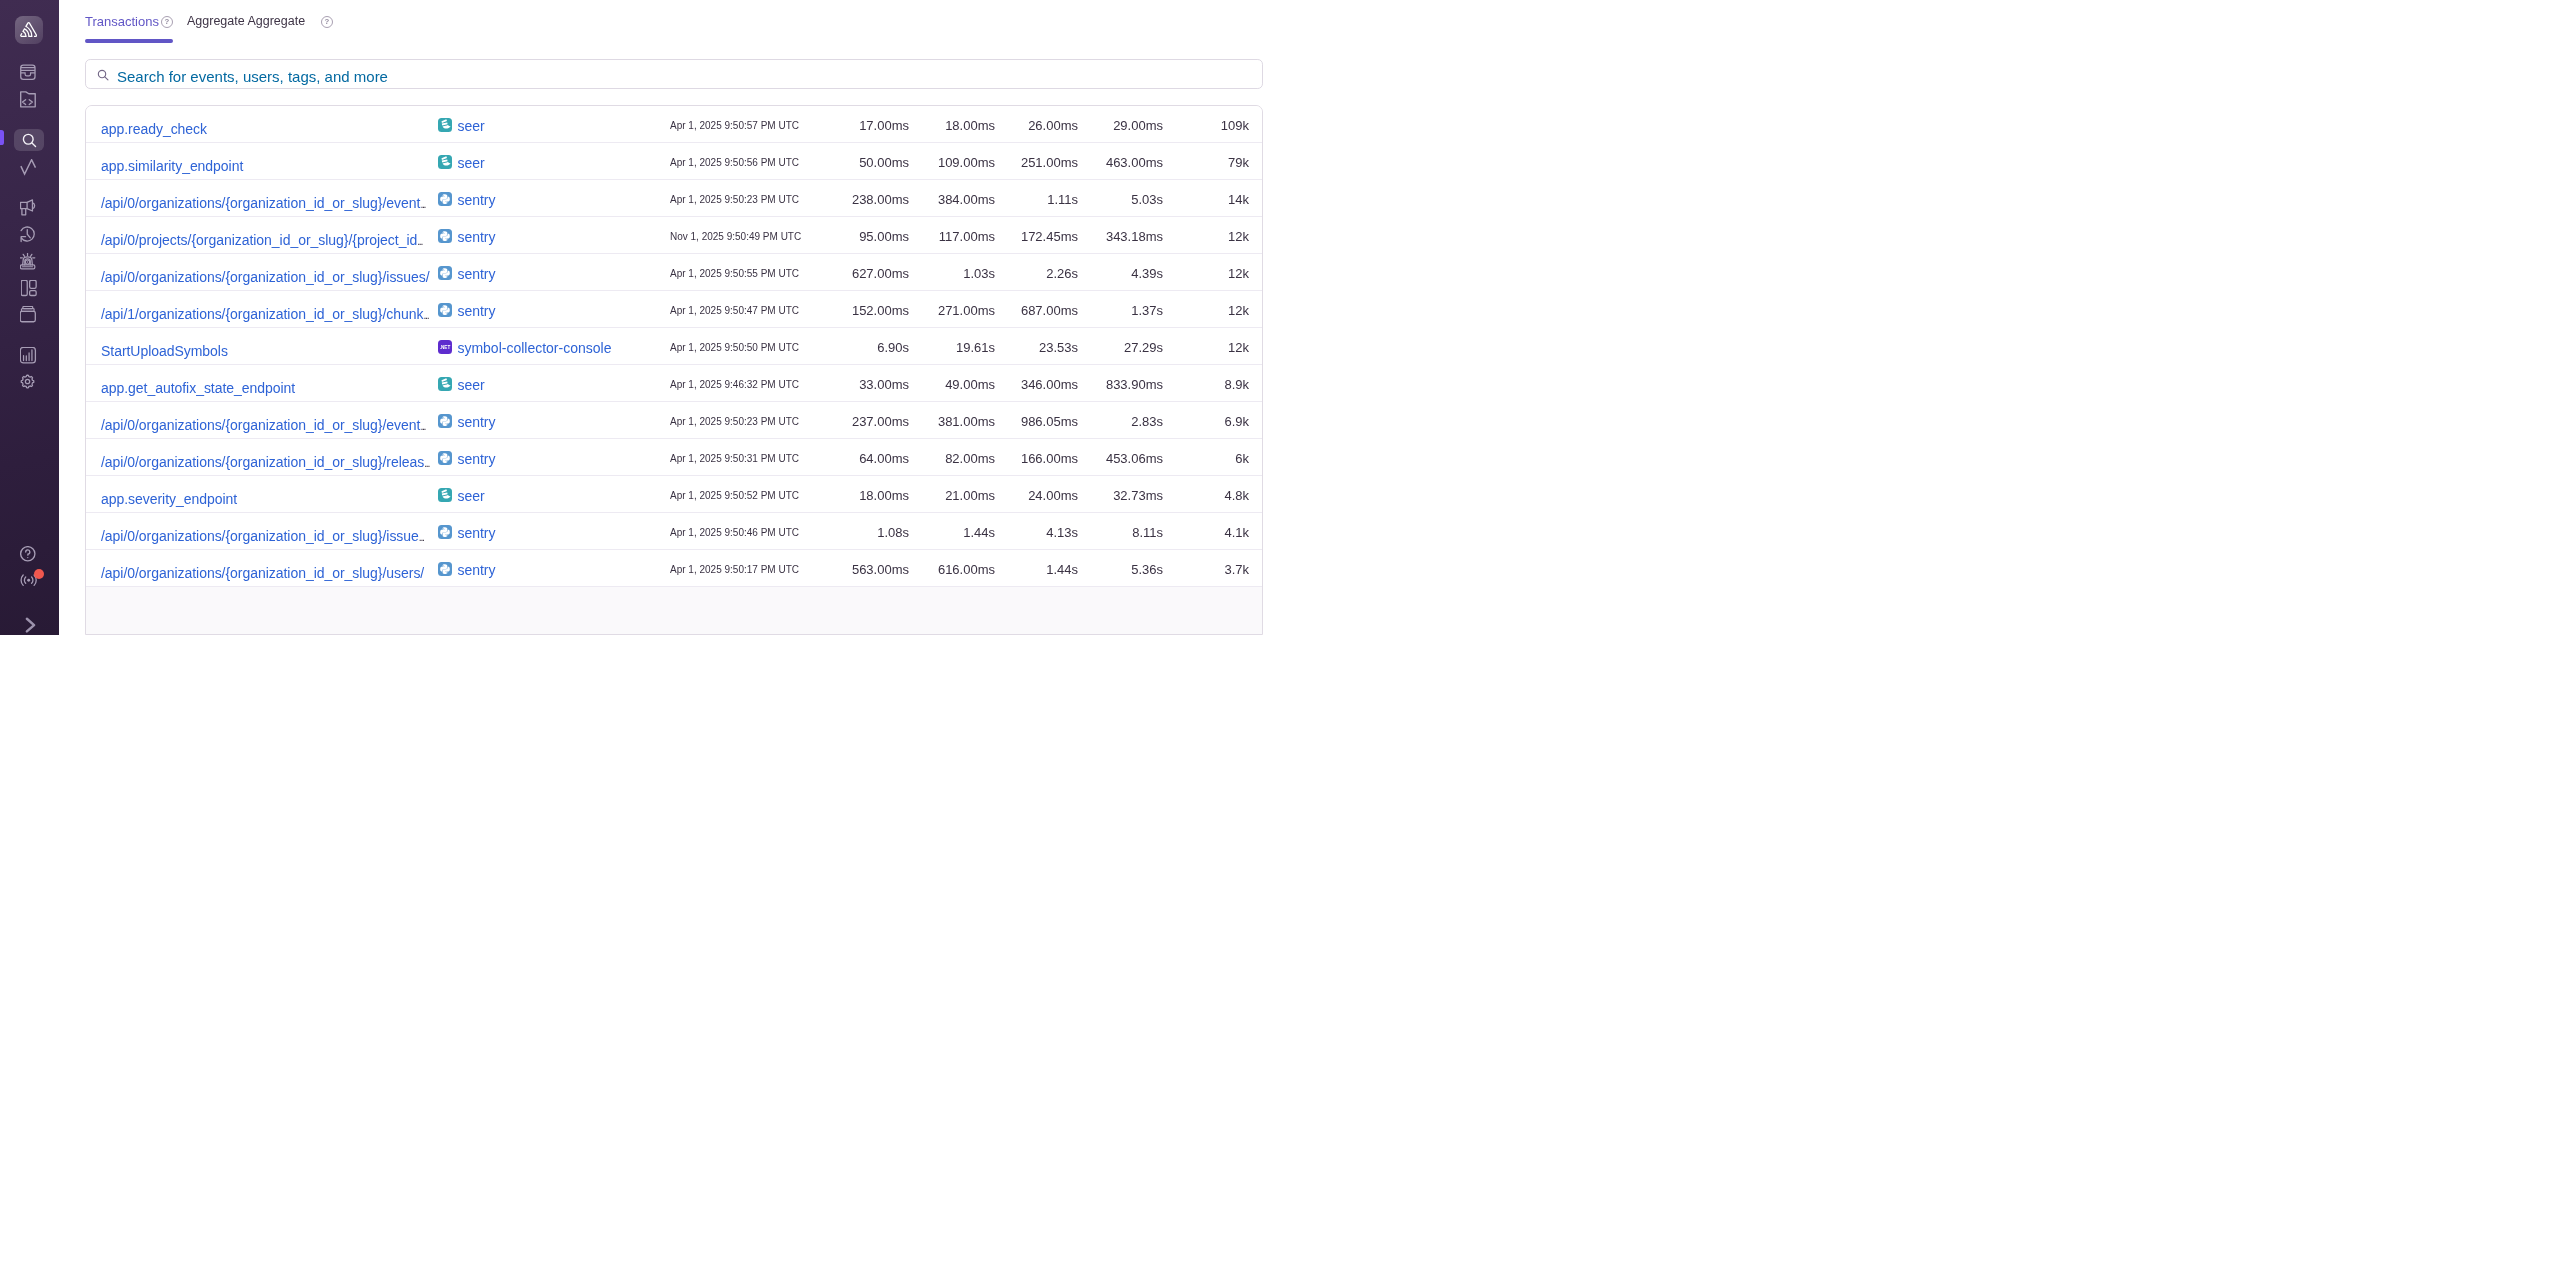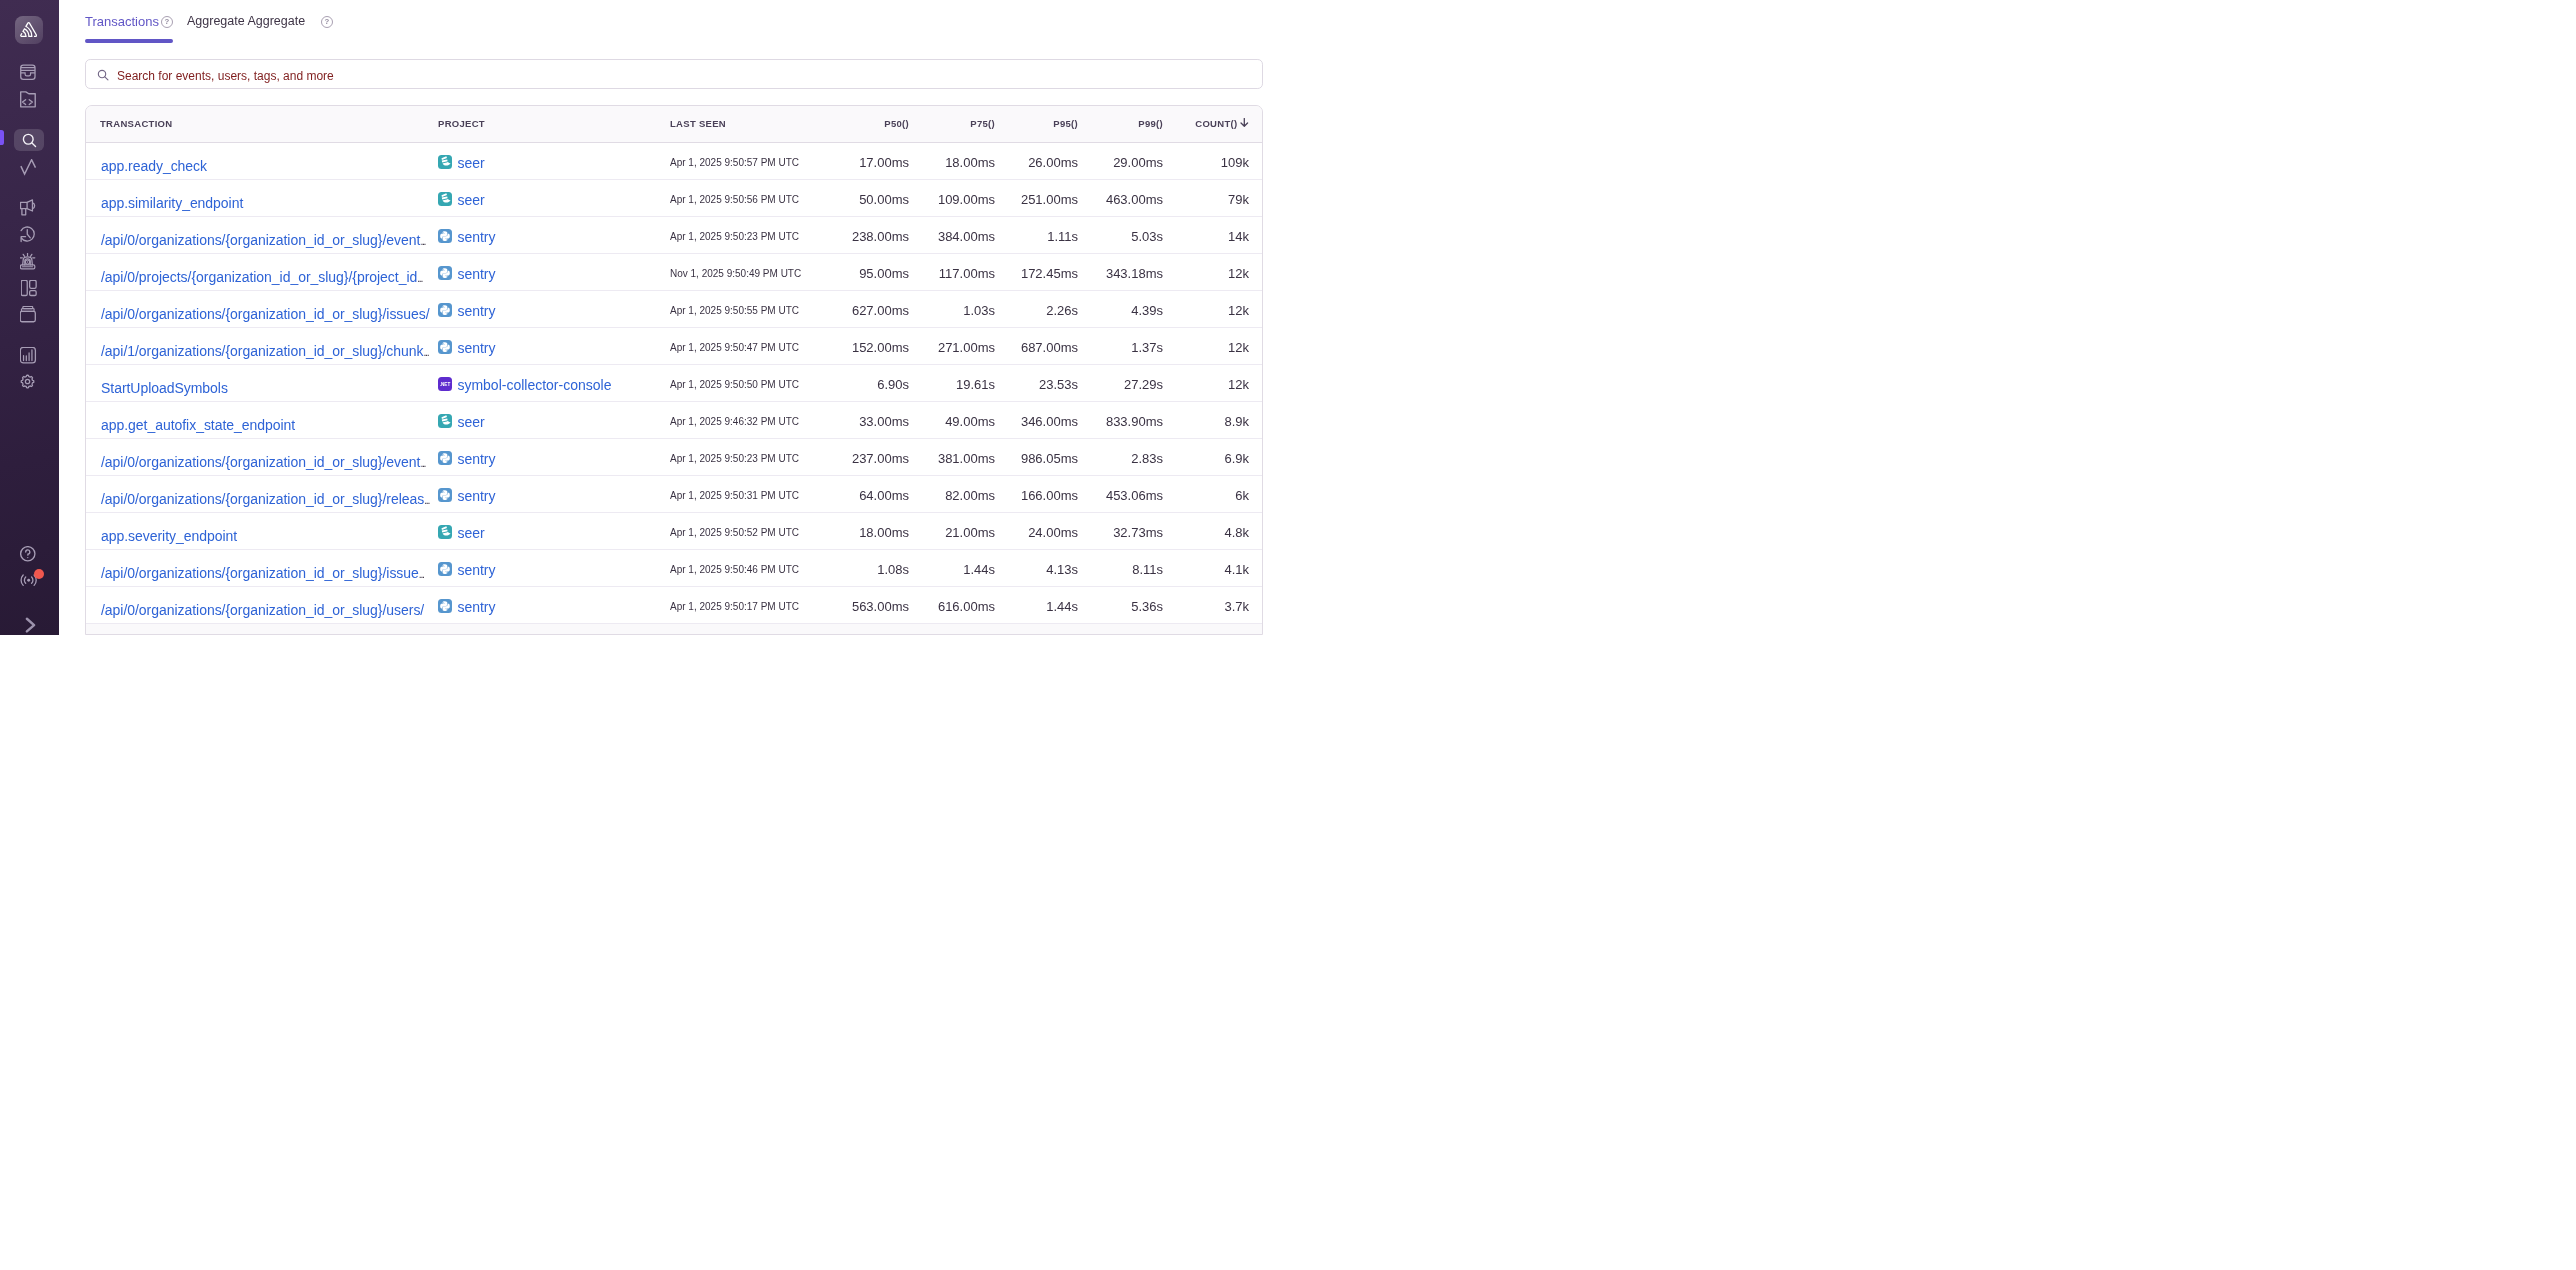--- a/index.html
+++ b/index.html
@@ -25,7 +25,7 @@
 #search{position:absolute;left:85px;top:59px;width:1178px;height:30px;background:#fff;
 border:0.9px solid #DED9E3;border-radius:5.2px}
 #search svg{position:absolute;left:11.2px;top:9px}
-#ph{position:absolute;left:31px;top:0;line-height:33px;font-size:12px;color:#7f1d1d}
+#ph{position:absolute;left:31px;top:0;line-height:33px;font-size:15px;color:#0369a1}
 
 #panel{position:absolute;left:85px;top:105px;width:1178px;height:530px;
 border:0.9px solid #E0DBE4;border-radius:7px 7px 0 0;background:#FAF9FB;overflow:hidden}

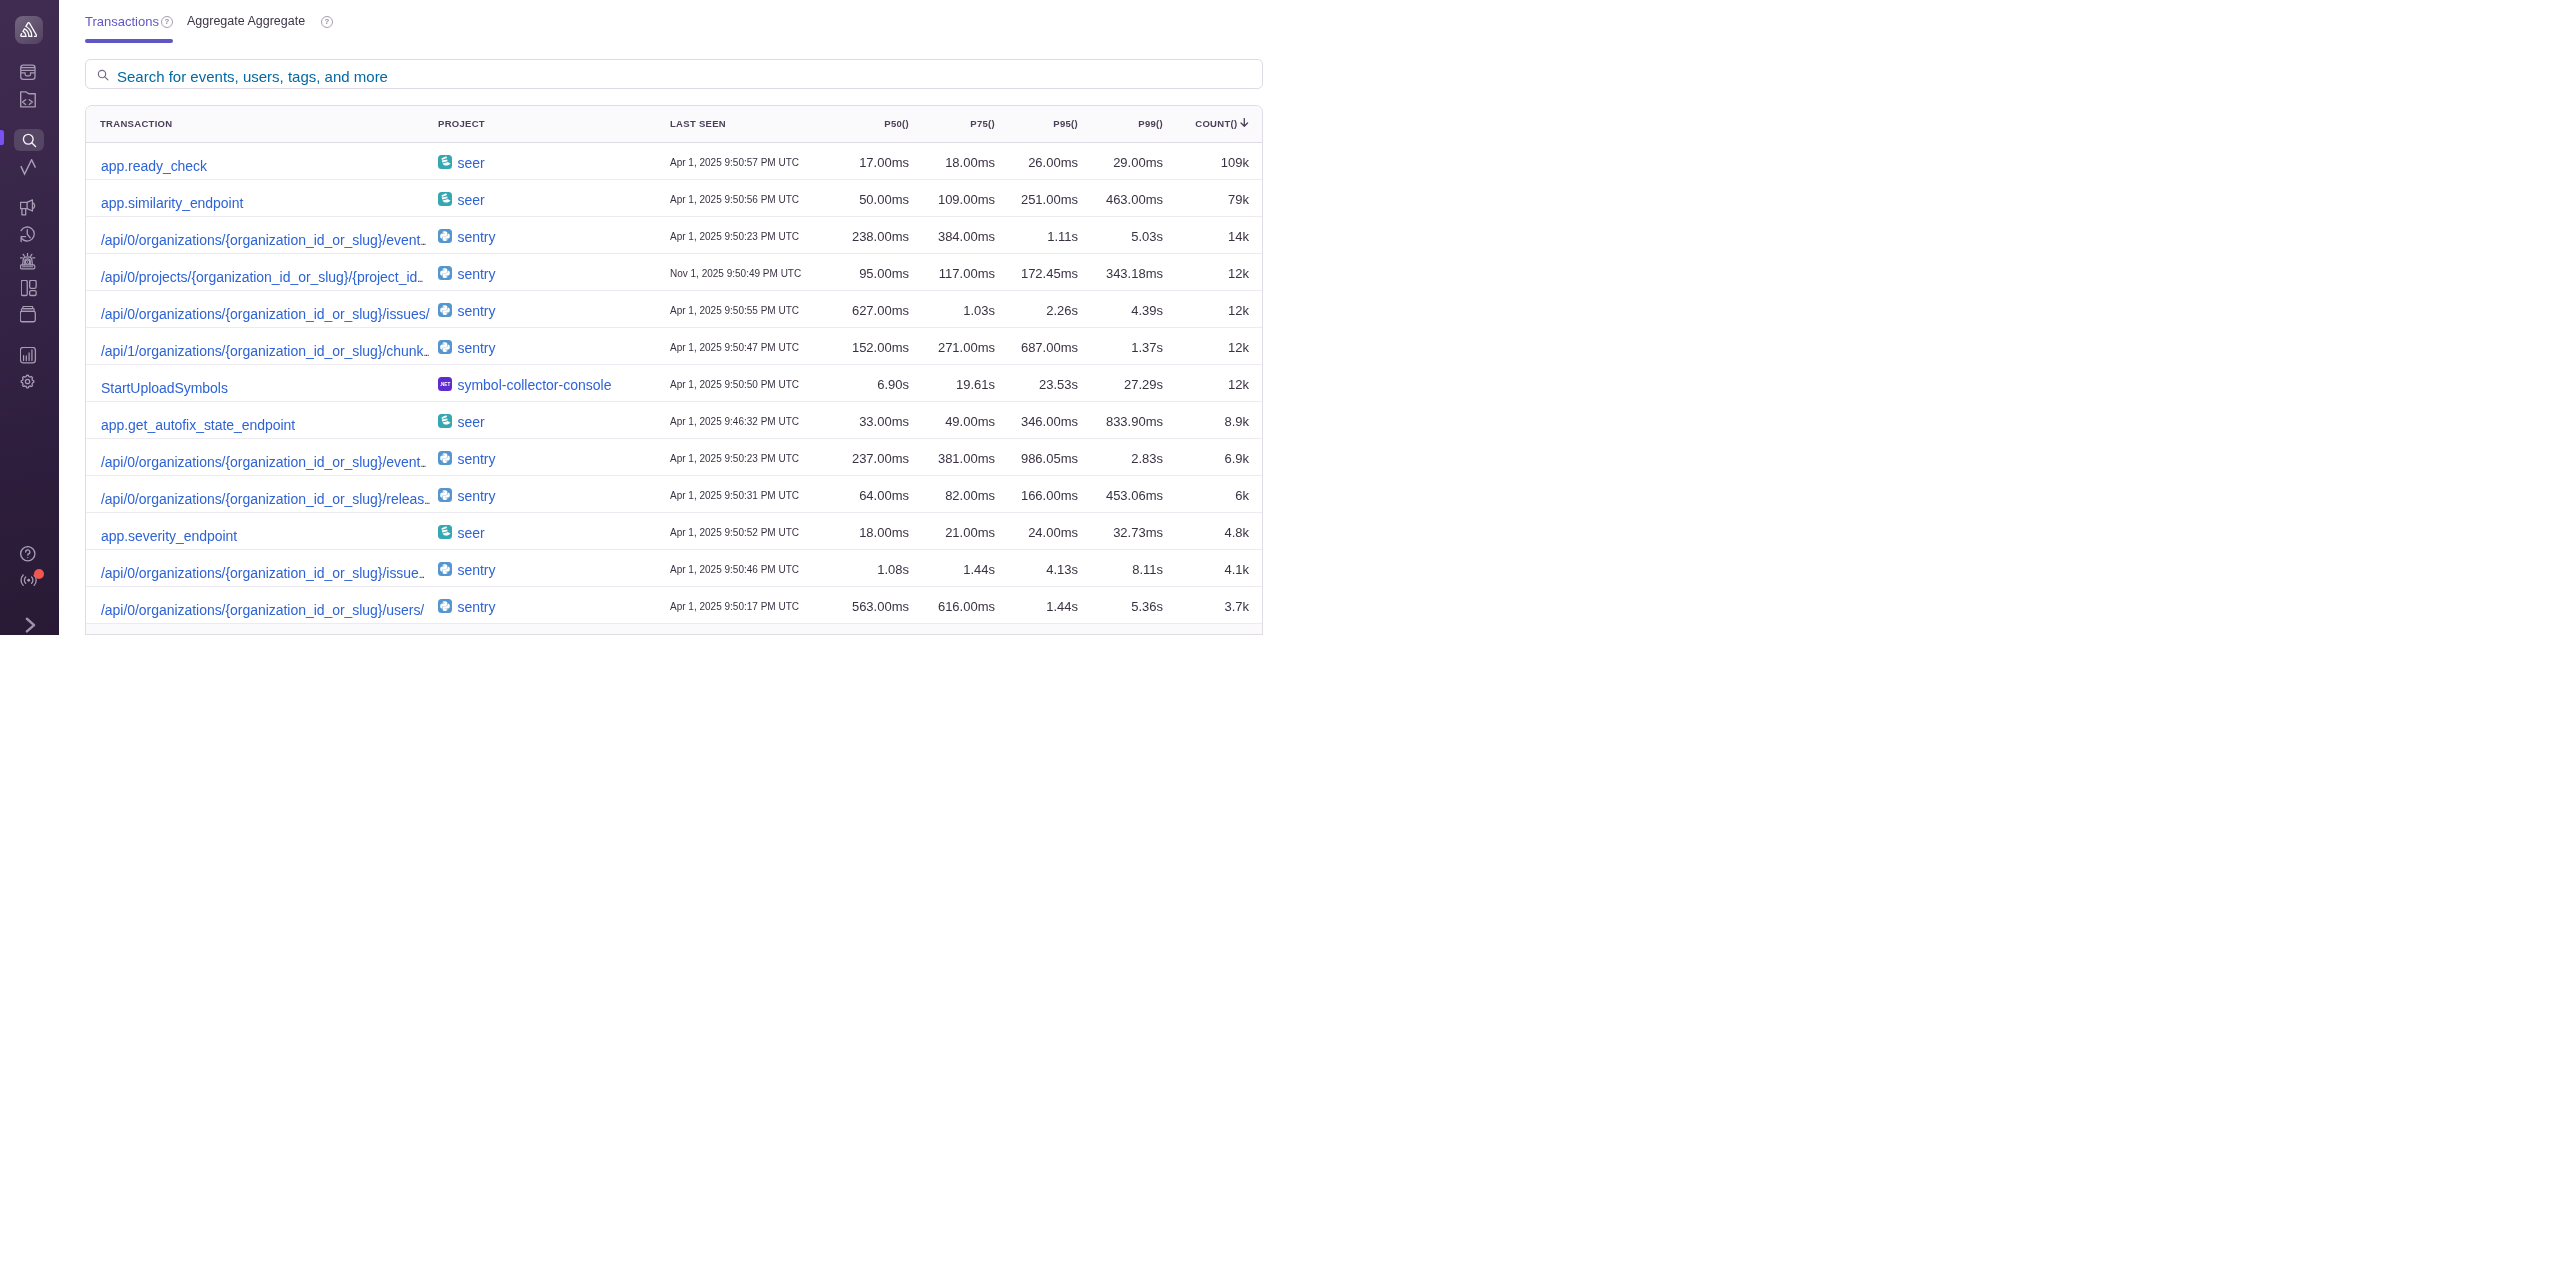--- a/index.html
+++ b/index.html
@@ -136,18 +136,6 @@
     <span id="ph">Search for events, users, tags, and more</span>
   </div>
 <div id="panel">
-<div id="thead">
-      <span class="h1">TRANSACTION</span>
-      <span class="h2">PROJECT</span>
-      <span class="h3">LAST SEEN</span>
-      <span class="h4">P50()</span>
-      <span class="h5">P75()</span>
-      <span class="h6">P95()</span>
-      <span class="h7">P99()</span>
-      <span class="h8">COUNT() <svg width="8.6" height="9.5" viewBox="0 0 10 11" style="vertical-align:-0.9px">
-          <path d="M5 0.5 V9 M1.2 5.8 L5 9.6 L8.8 5.8" fill="none" stroke="#4A4158" stroke-width="1.5" stroke-linecap="round" stroke-linejoin="round"></path>
-        </svg></span>
-    </div>
 <div class="row">
       <span class="tx"><a>app.ready_check</a></span>
       <span class="pj"><svg class="pic" width="14" height="14" viewBox="0 0 16 16">

